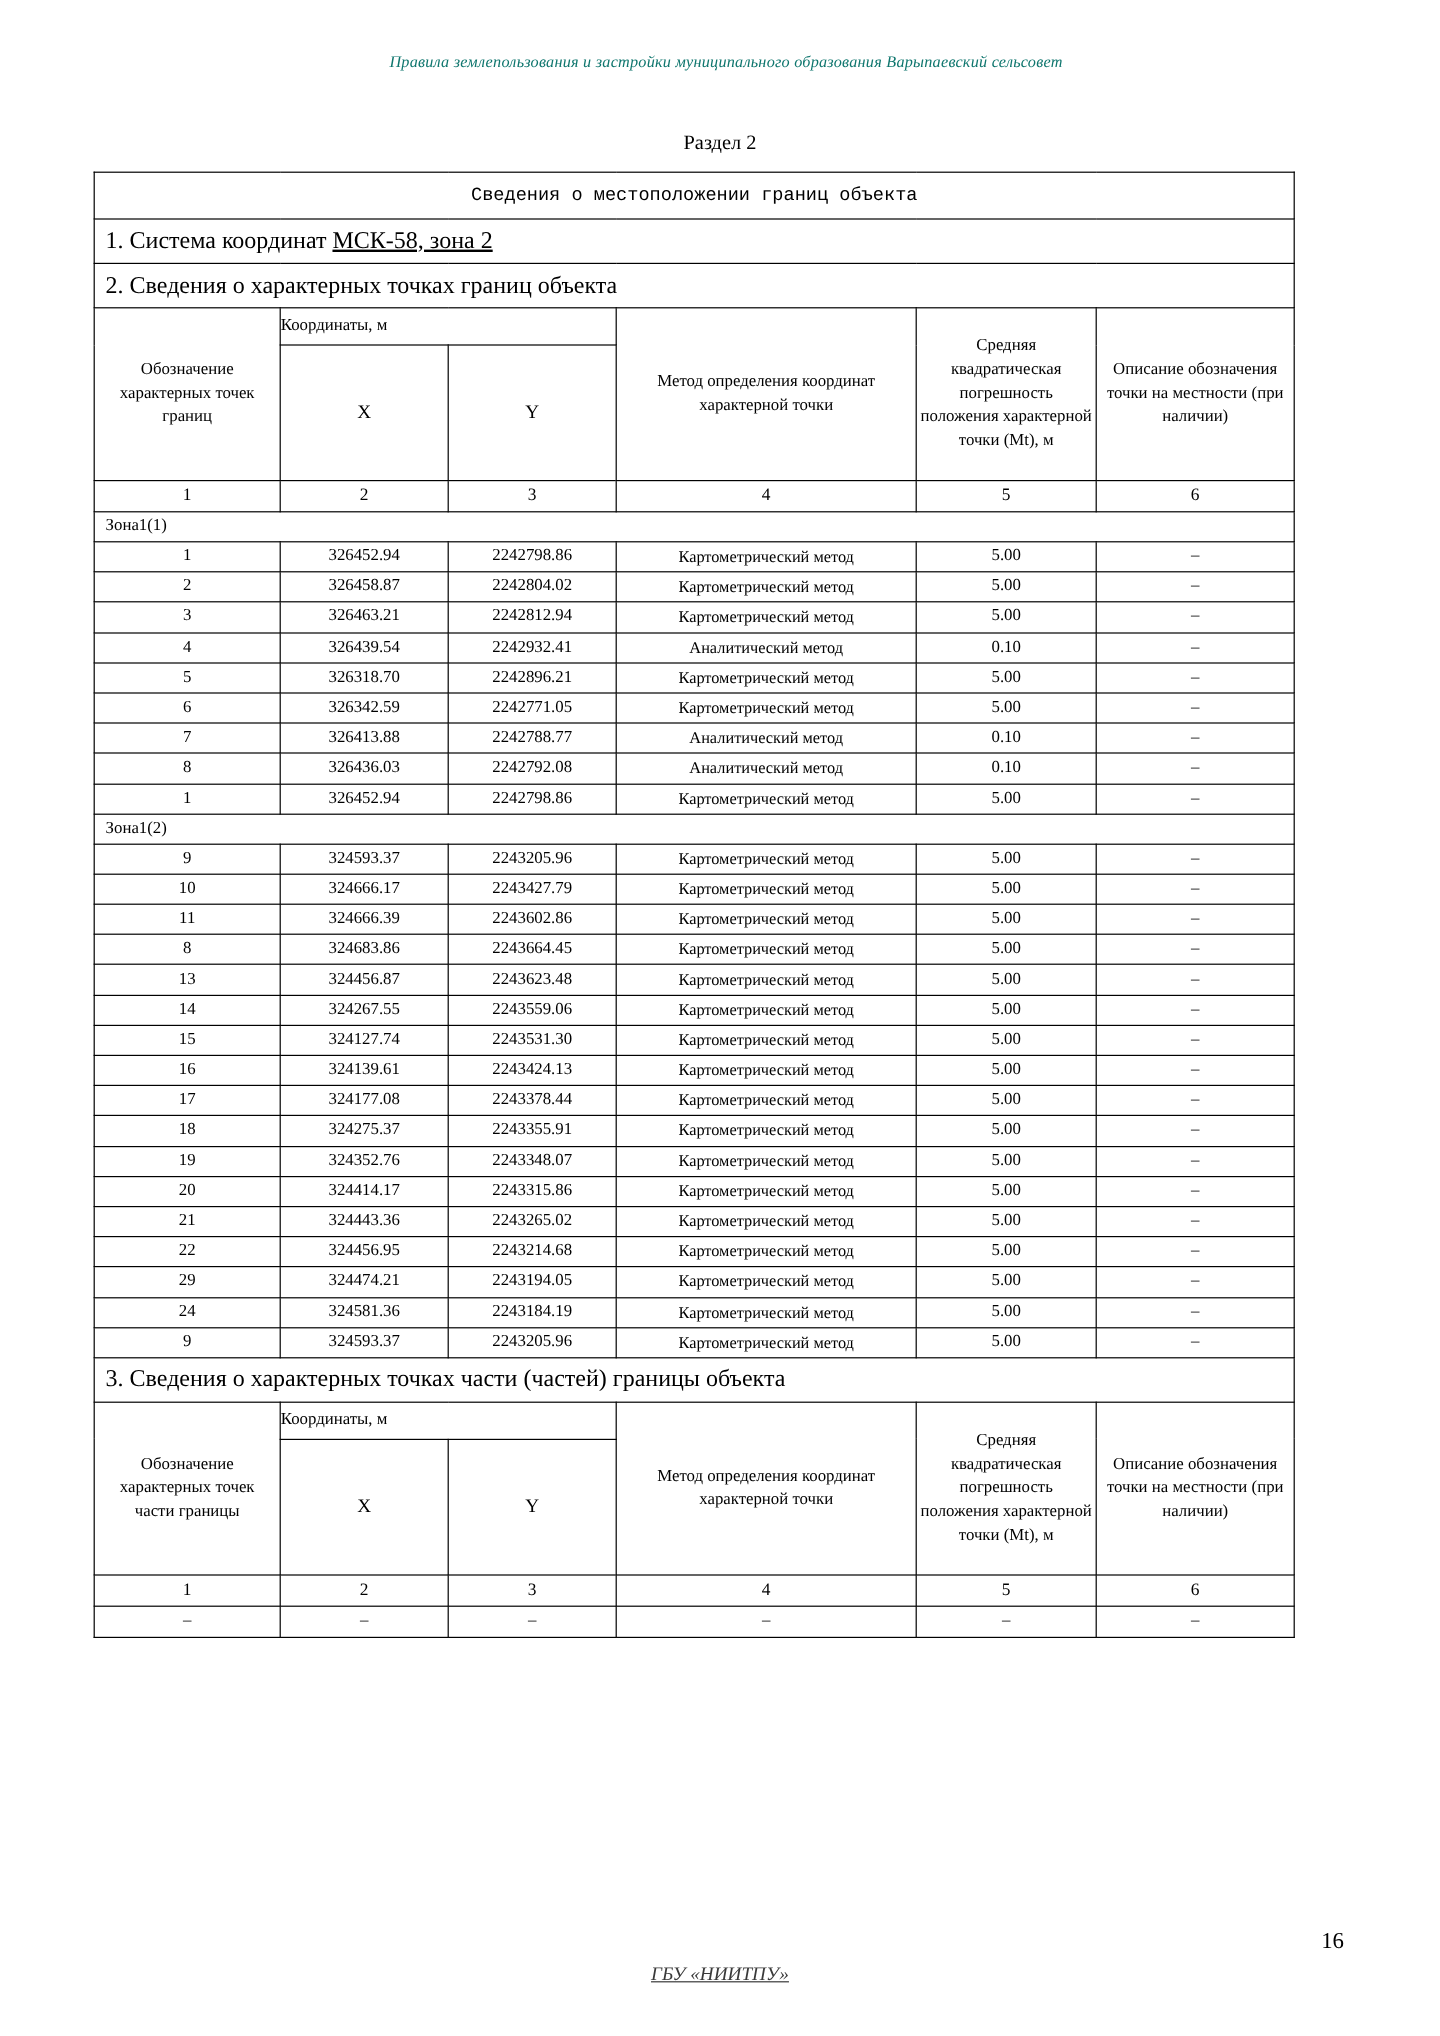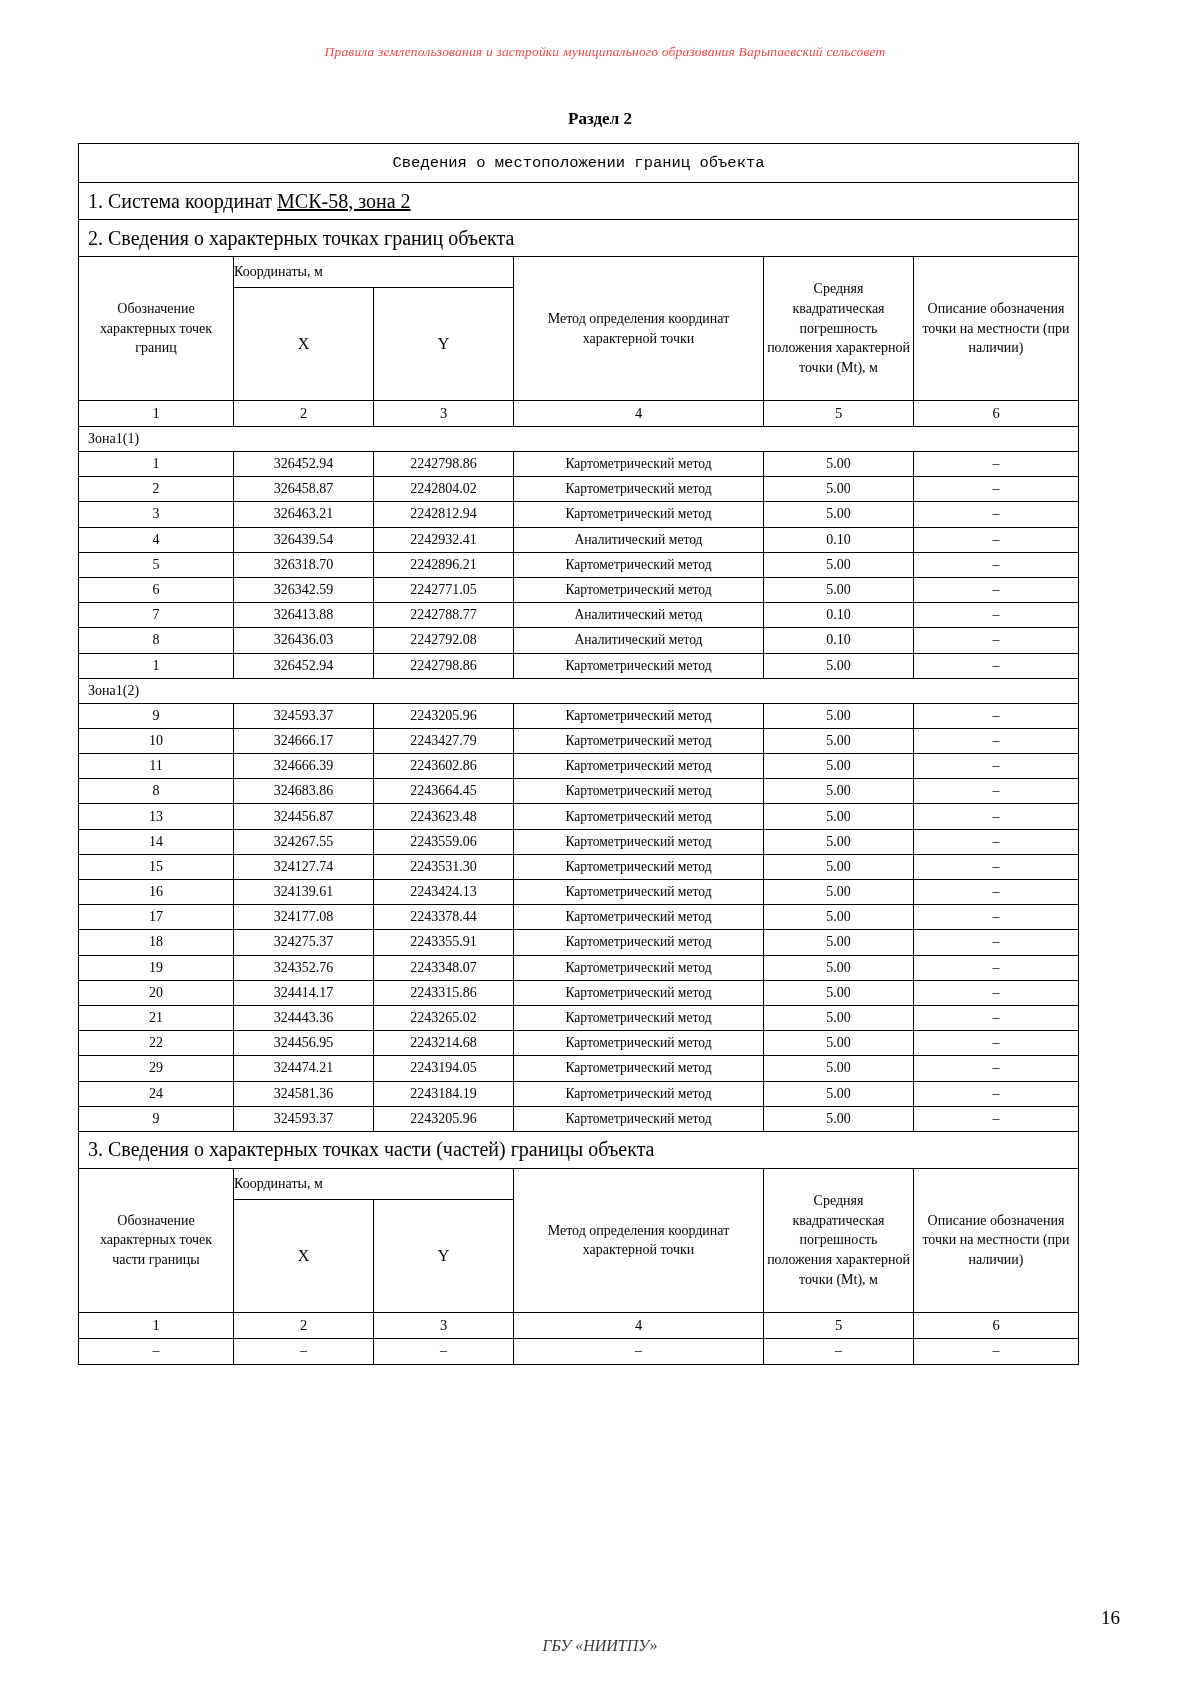--- a/index.html
+++ b/index.html
@@ -27,7 +27,7 @@
     font-style: italic;
     font-size: 13.5px;
     line-height: 1.55;
-    color: #ef4444;
+    color: #0f766e;
     letter-spacing: 0.2px;
   }
   .doc-header .line { display: block; }

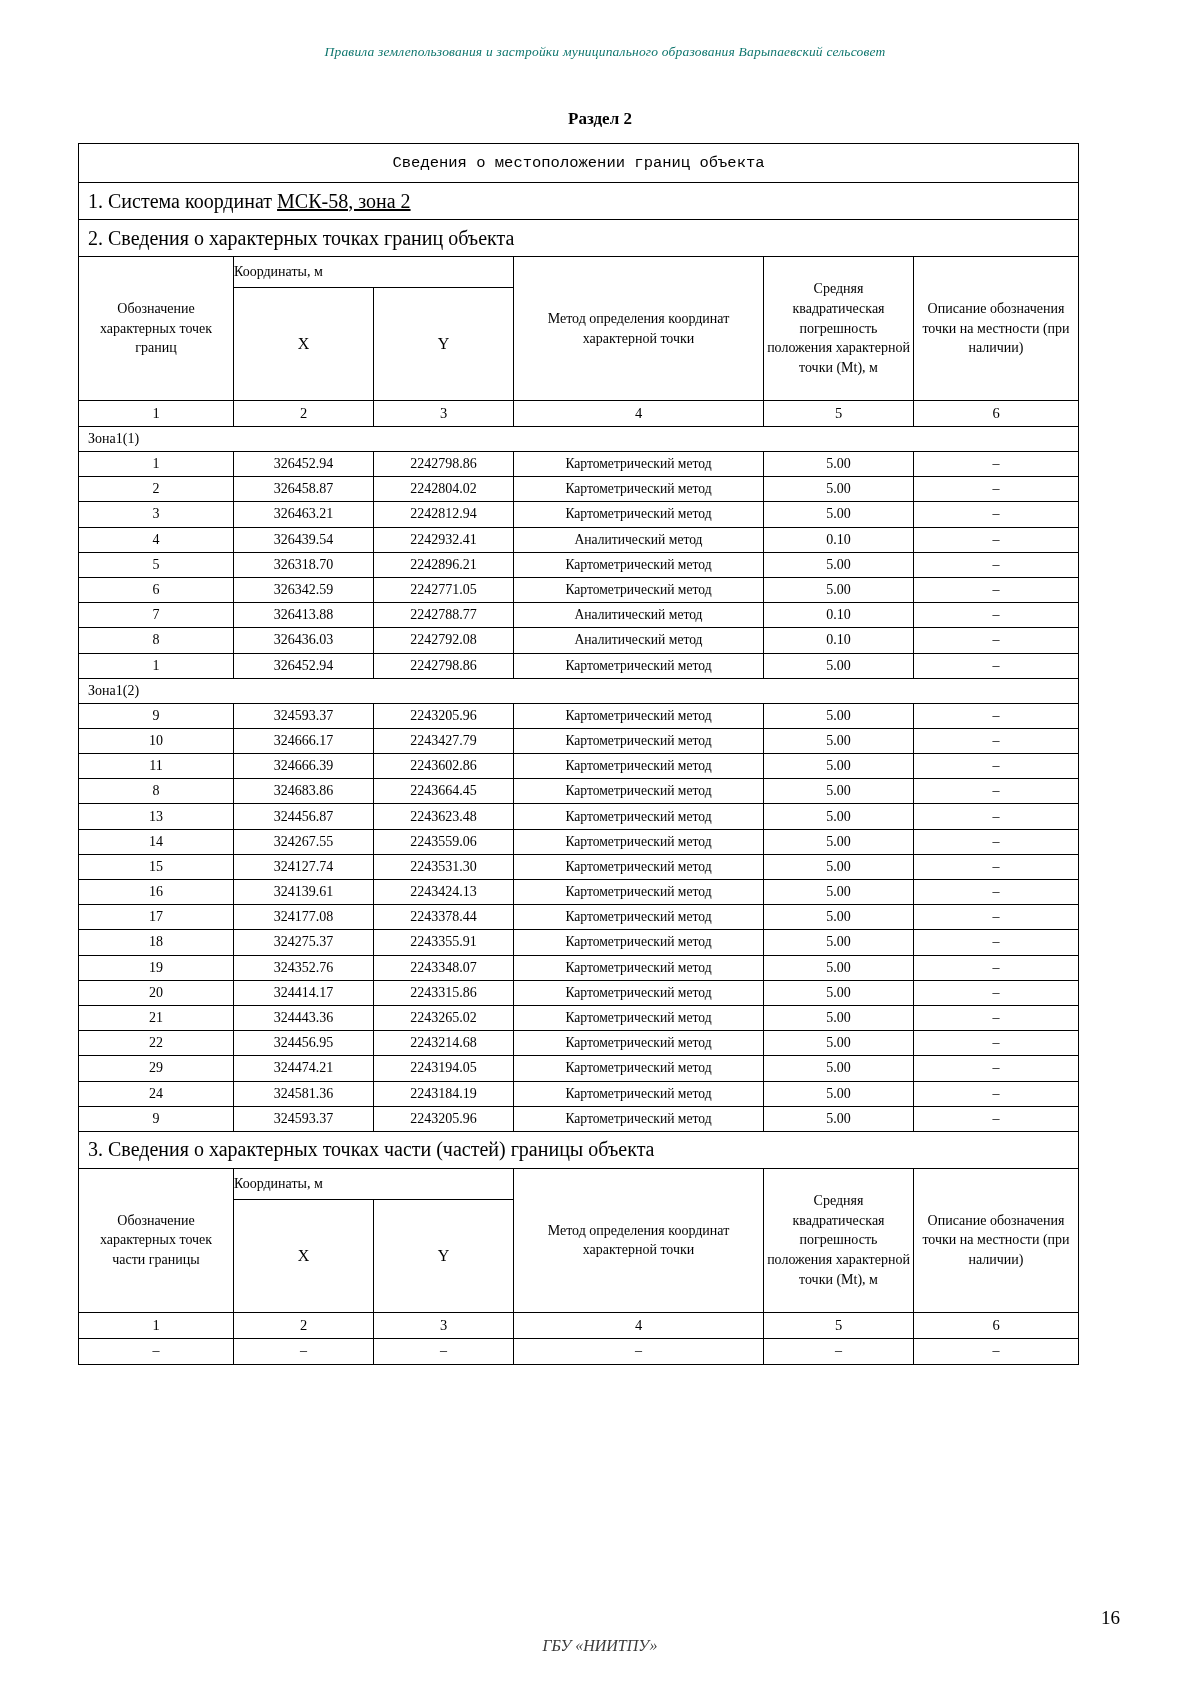--- a/index.html
+++ b/index.html
@@ -40,7 +40,7 @@
     top: 109px;
     width: 1200px;
     text-align: center;
-    font-weight: bold;
+    font-weight: normal;
     font-size: 17px;
   }
 

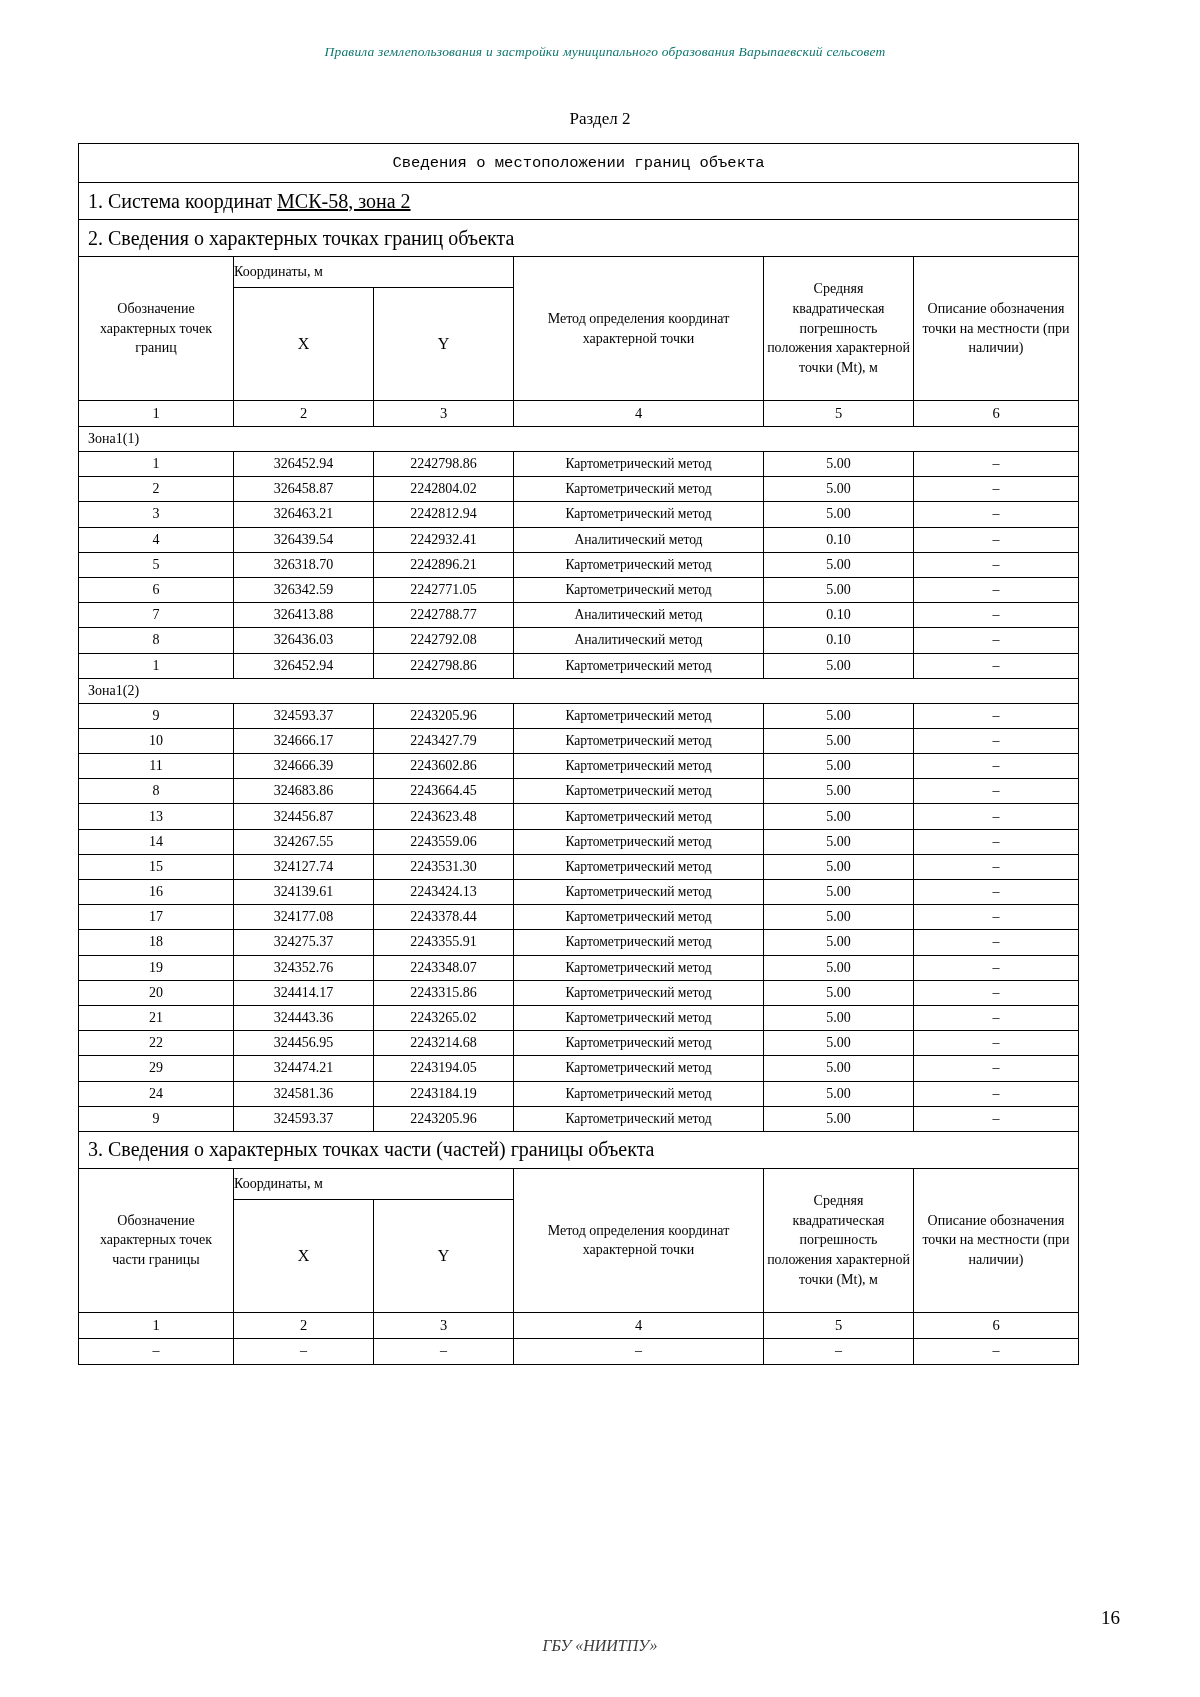--- a/index.html
+++ b/index.html
@@ -146,6 +146,7 @@
     font-style: italic;
     font-size: 16px;
     color: #3a3a3a;
+    text-decoration: underline;
   }
 </style>
 </head>

